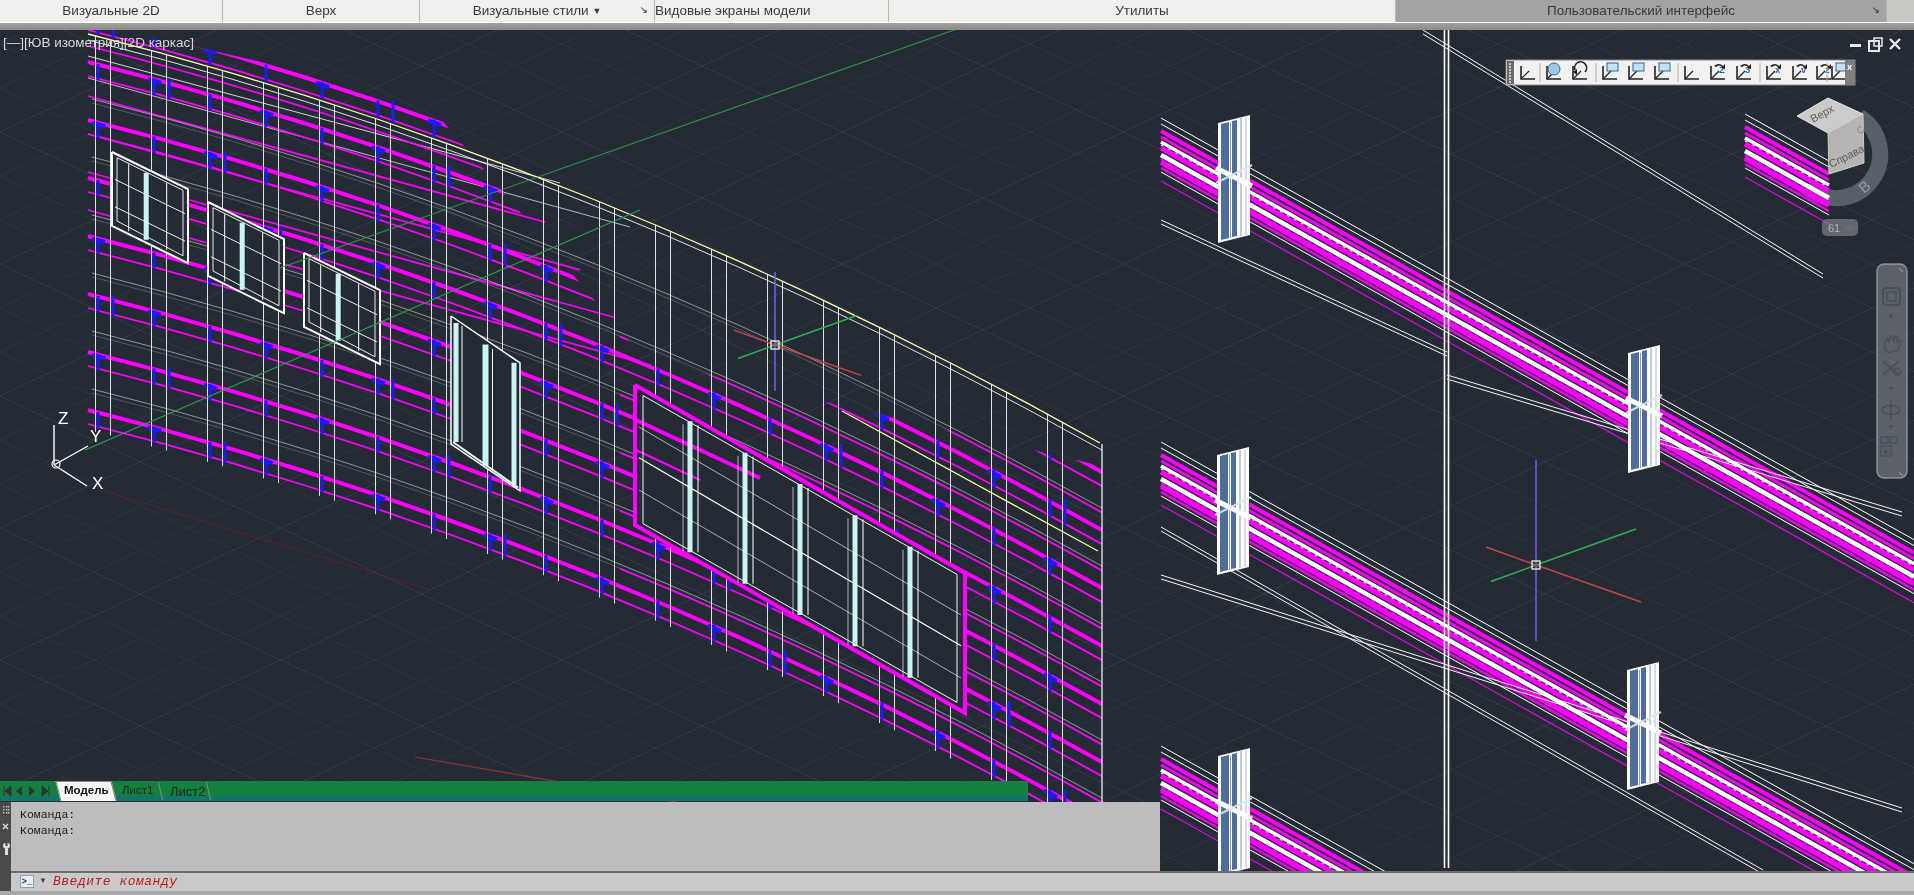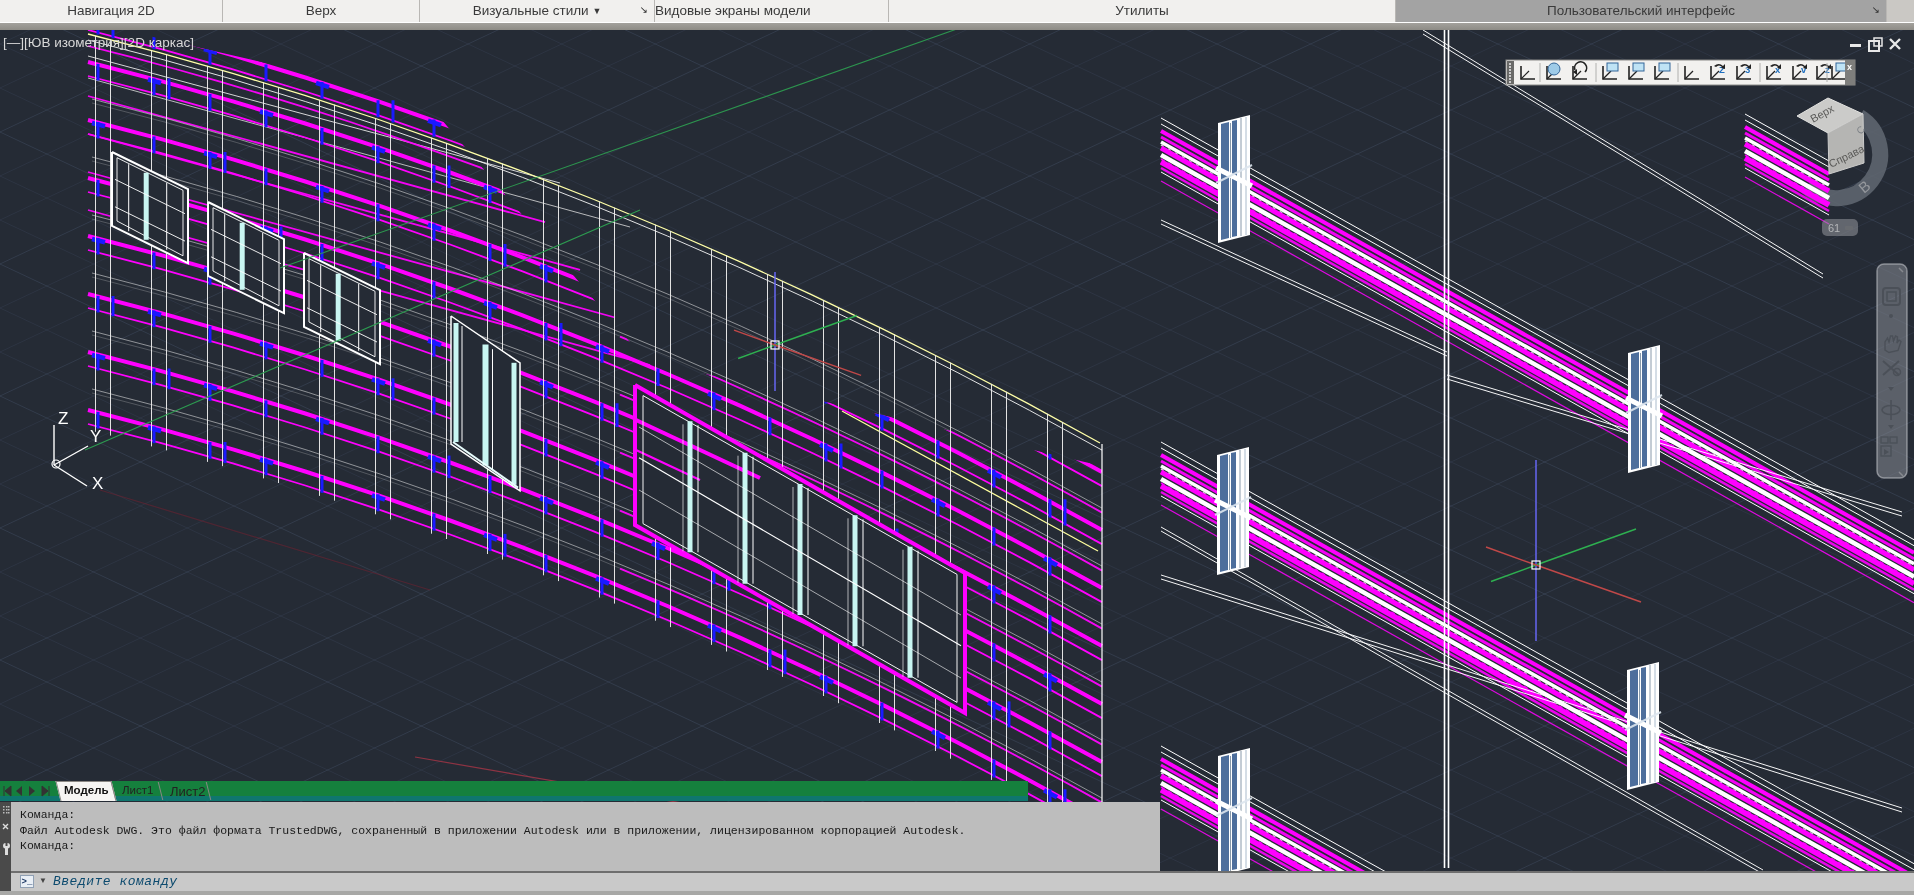--- a/index.html
+++ b/index.html
@@ -830,7 +830,7 @@
 </g>
 </svg>
 <div style="position:absolute;left:0;top:0;width:1914px;height:30px;background:#cac8c4">
-  <div style="position:absolute;left:0px;top:0;width:223px;height:22px;border-right:1px solid #b9b7b4;background:#f1f0ee;text-align:center;line-height:21px;font-size:13.5px;color:#3a3a3a">Навигация 2D</div>
+  <div style="position:absolute;left:0px;top:0;width:223px;height:22px;border-right:1px solid #b9b7b4;background:#f1f0ee;text-align:center;line-height:21px;font-size:13.5px;color:#3a3a3a">Визуальные 2D</div>
     <div style="position:absolute;left:223px;top:0;width:197px;height:22px;border-right:1px solid #b9b7b4;background:#f1f0ee;text-align:center;line-height:21px;font-size:13.5px;color:#3a3a3a">Верх</div>
     <div style="position:absolute;left:420px;top:0;width:235px;height:22px;border-right:1px solid #b9b7b4;background:#f1f0ee;text-align:center;line-height:21px;font-size:13.5px;color:#3a3a3a">Визуальные стили <span style="font-size:9px;position:relative;top:-1px">▼</span><span style="position:absolute;right:6px;bottom:2px;font-size:10px;color:#333">↘</span></div>
     <div style="position:absolute;left:655px;top:0;width:234px;height:22px;border-right:1px solid #b9b7b4;background:#f1f0ee;text-align:left;line-height:21px;font-size:13.5px;color:#3a3a3a">Видовые экраны модели</div>

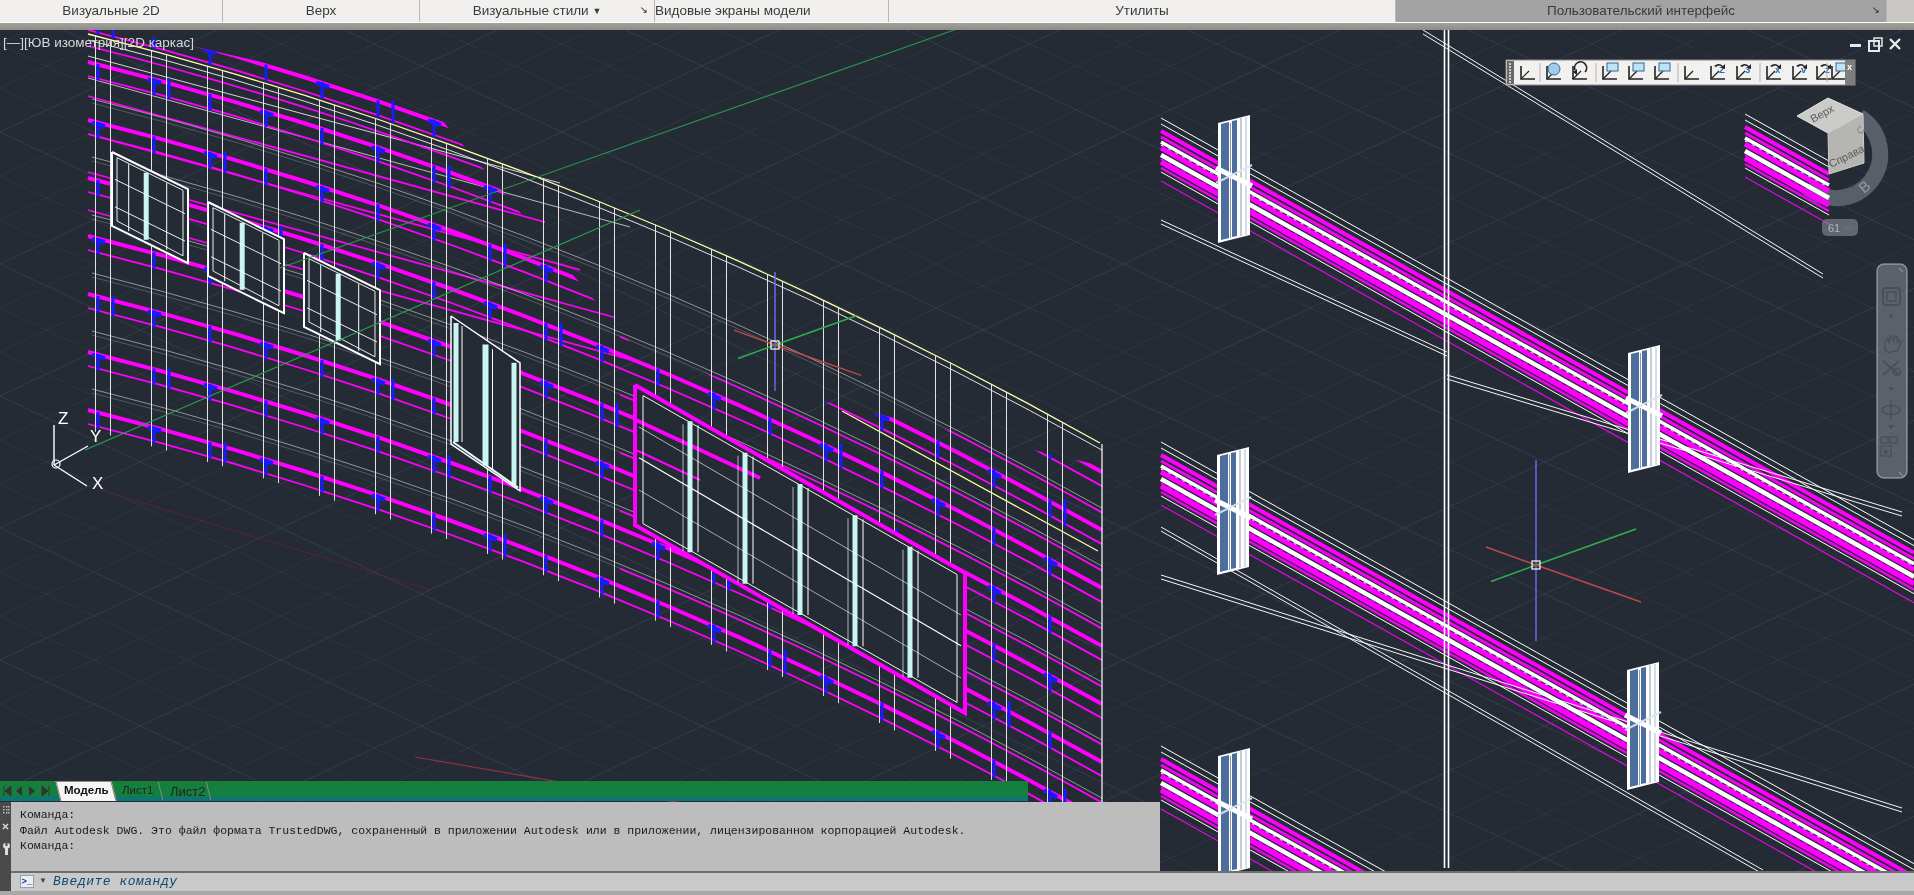--- a/index.html
+++ b/index.html
@@ -871,7 +871,6 @@
       </svg></div>
   <div style="position:absolute;left:20px;top:5px;font-family:'Liberation Mono',monospace;font-size:11.5px;line-height:15.5px;color:#1a1a1a">
       <div style="white-space:pre">Команда:</div>
-      <div style="white-space:pre">Файл Autodesk DWG. Это файл формата TrustedDWG, сохраненный в приложении Autodesk или в приложении, лицензированном корпорацией Autodesk.</div>
       <div style="white-space:pre">Команда:</div>
     </div>
 </div>

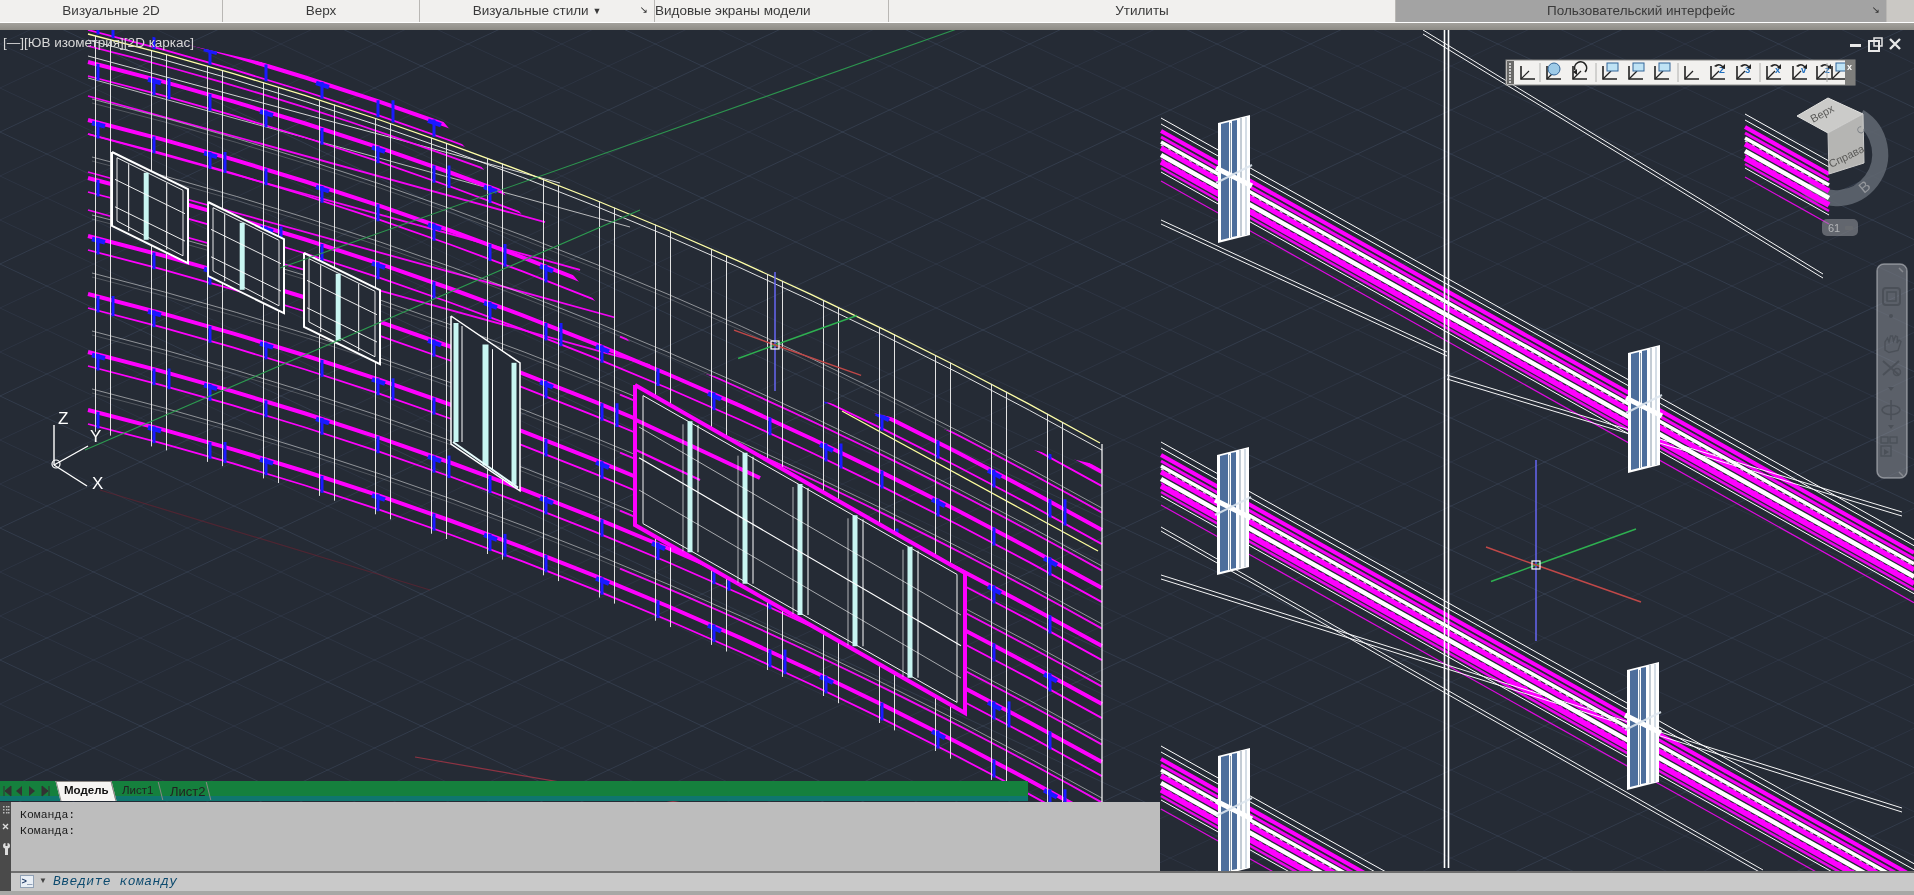--- a/index.html
+++ b/index.html
@@ -878,7 +878,7 @@
 <div style="position:absolute;left:11px;top:873px;width:1914px;height:18px;background:#c9c9c9">
   <span style="position:absolute;left:9px;top:2px;width:14px;height:13px;background:#e9eff6;color:#1f3a66;font-size:9px;font-weight:bold;font-family:'Liberation Mono',monospace;text-align:center;line-height:13px;border:1px solid #90a0b4">&gt;_</span>
   <span style="position:absolute;left:28px;top:3px;font-size:8px;color:#444">▼</span>
-  <span style="position:absolute;left:42px;top:1px;font-family:'Liberation Mono',monospace;font-style:italic;font-size:13px;letter-spacing:0.5px;color:#0c4a6e">Введите команду</span>
+  <span style="position:absolute;left:42px;top:1px;font-family:'Liberation Mono',monospace;font-style:italic;font-size:13px;letter-spacing:0.5px;color:#b91c1c">Введите команду</span>
 </div>
 <div style="position:absolute;left:0;top:891px;width:1914px;height:4px;background:#a8a8a6"></div>
 </body></html>

